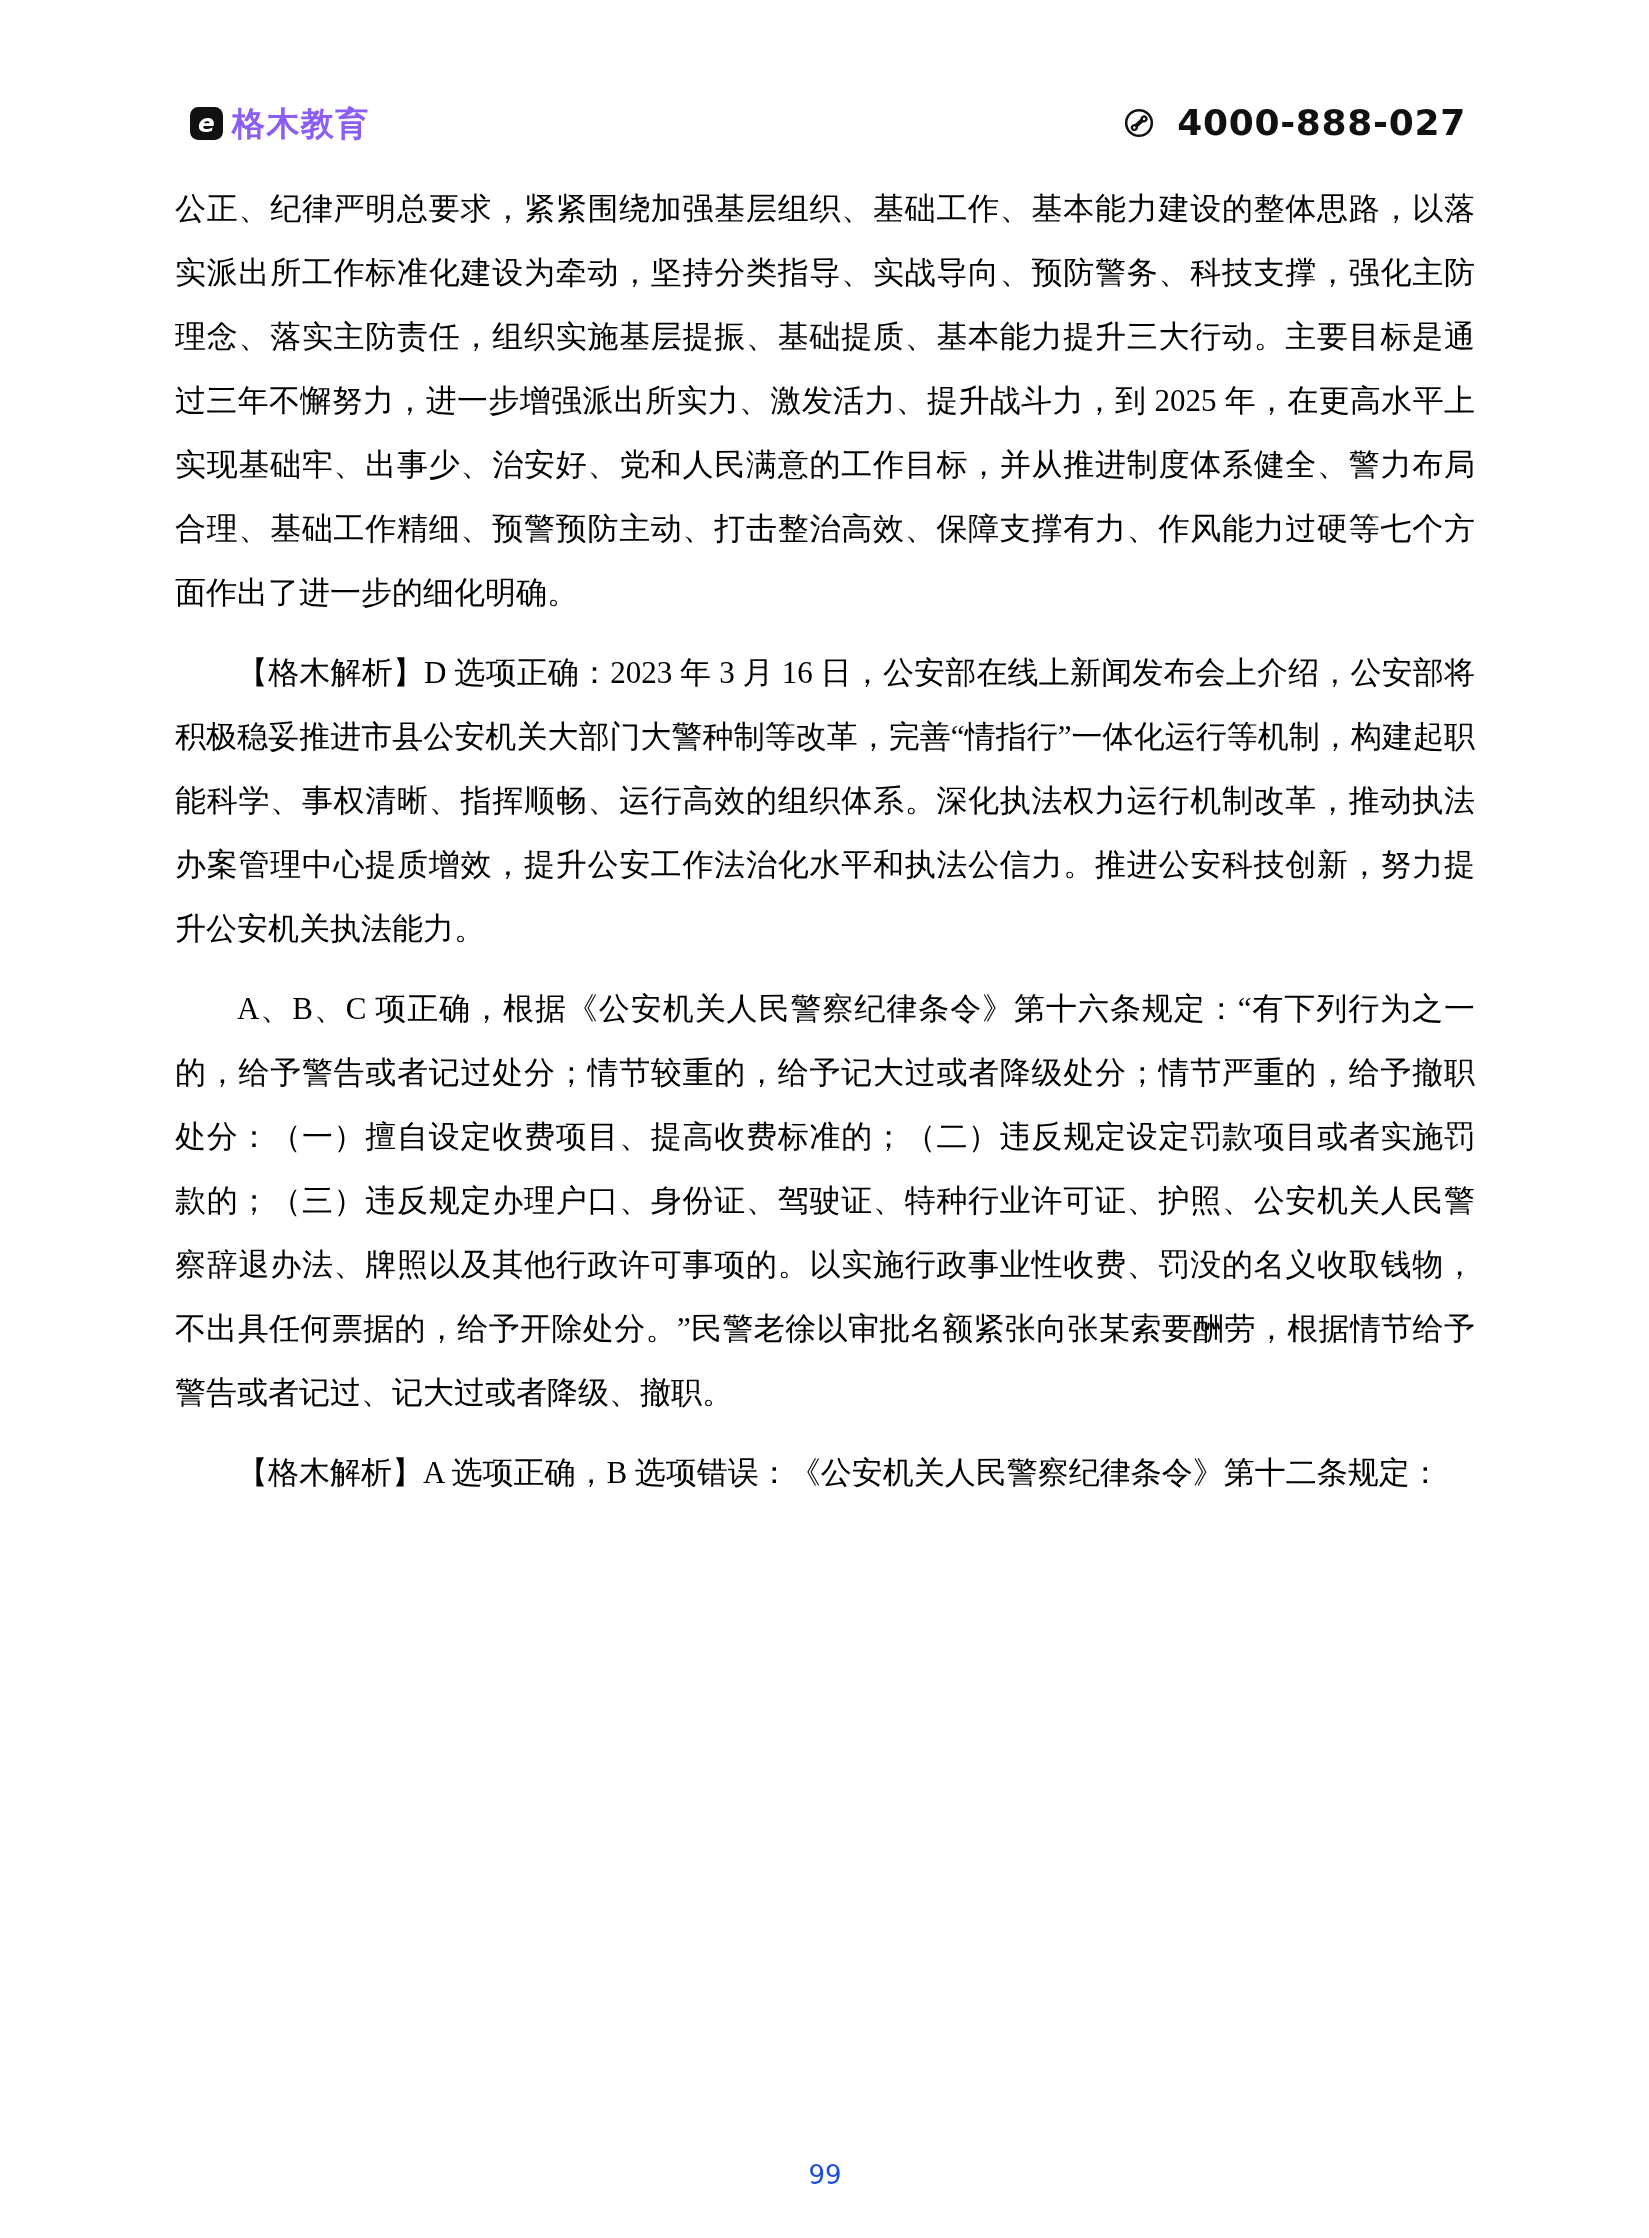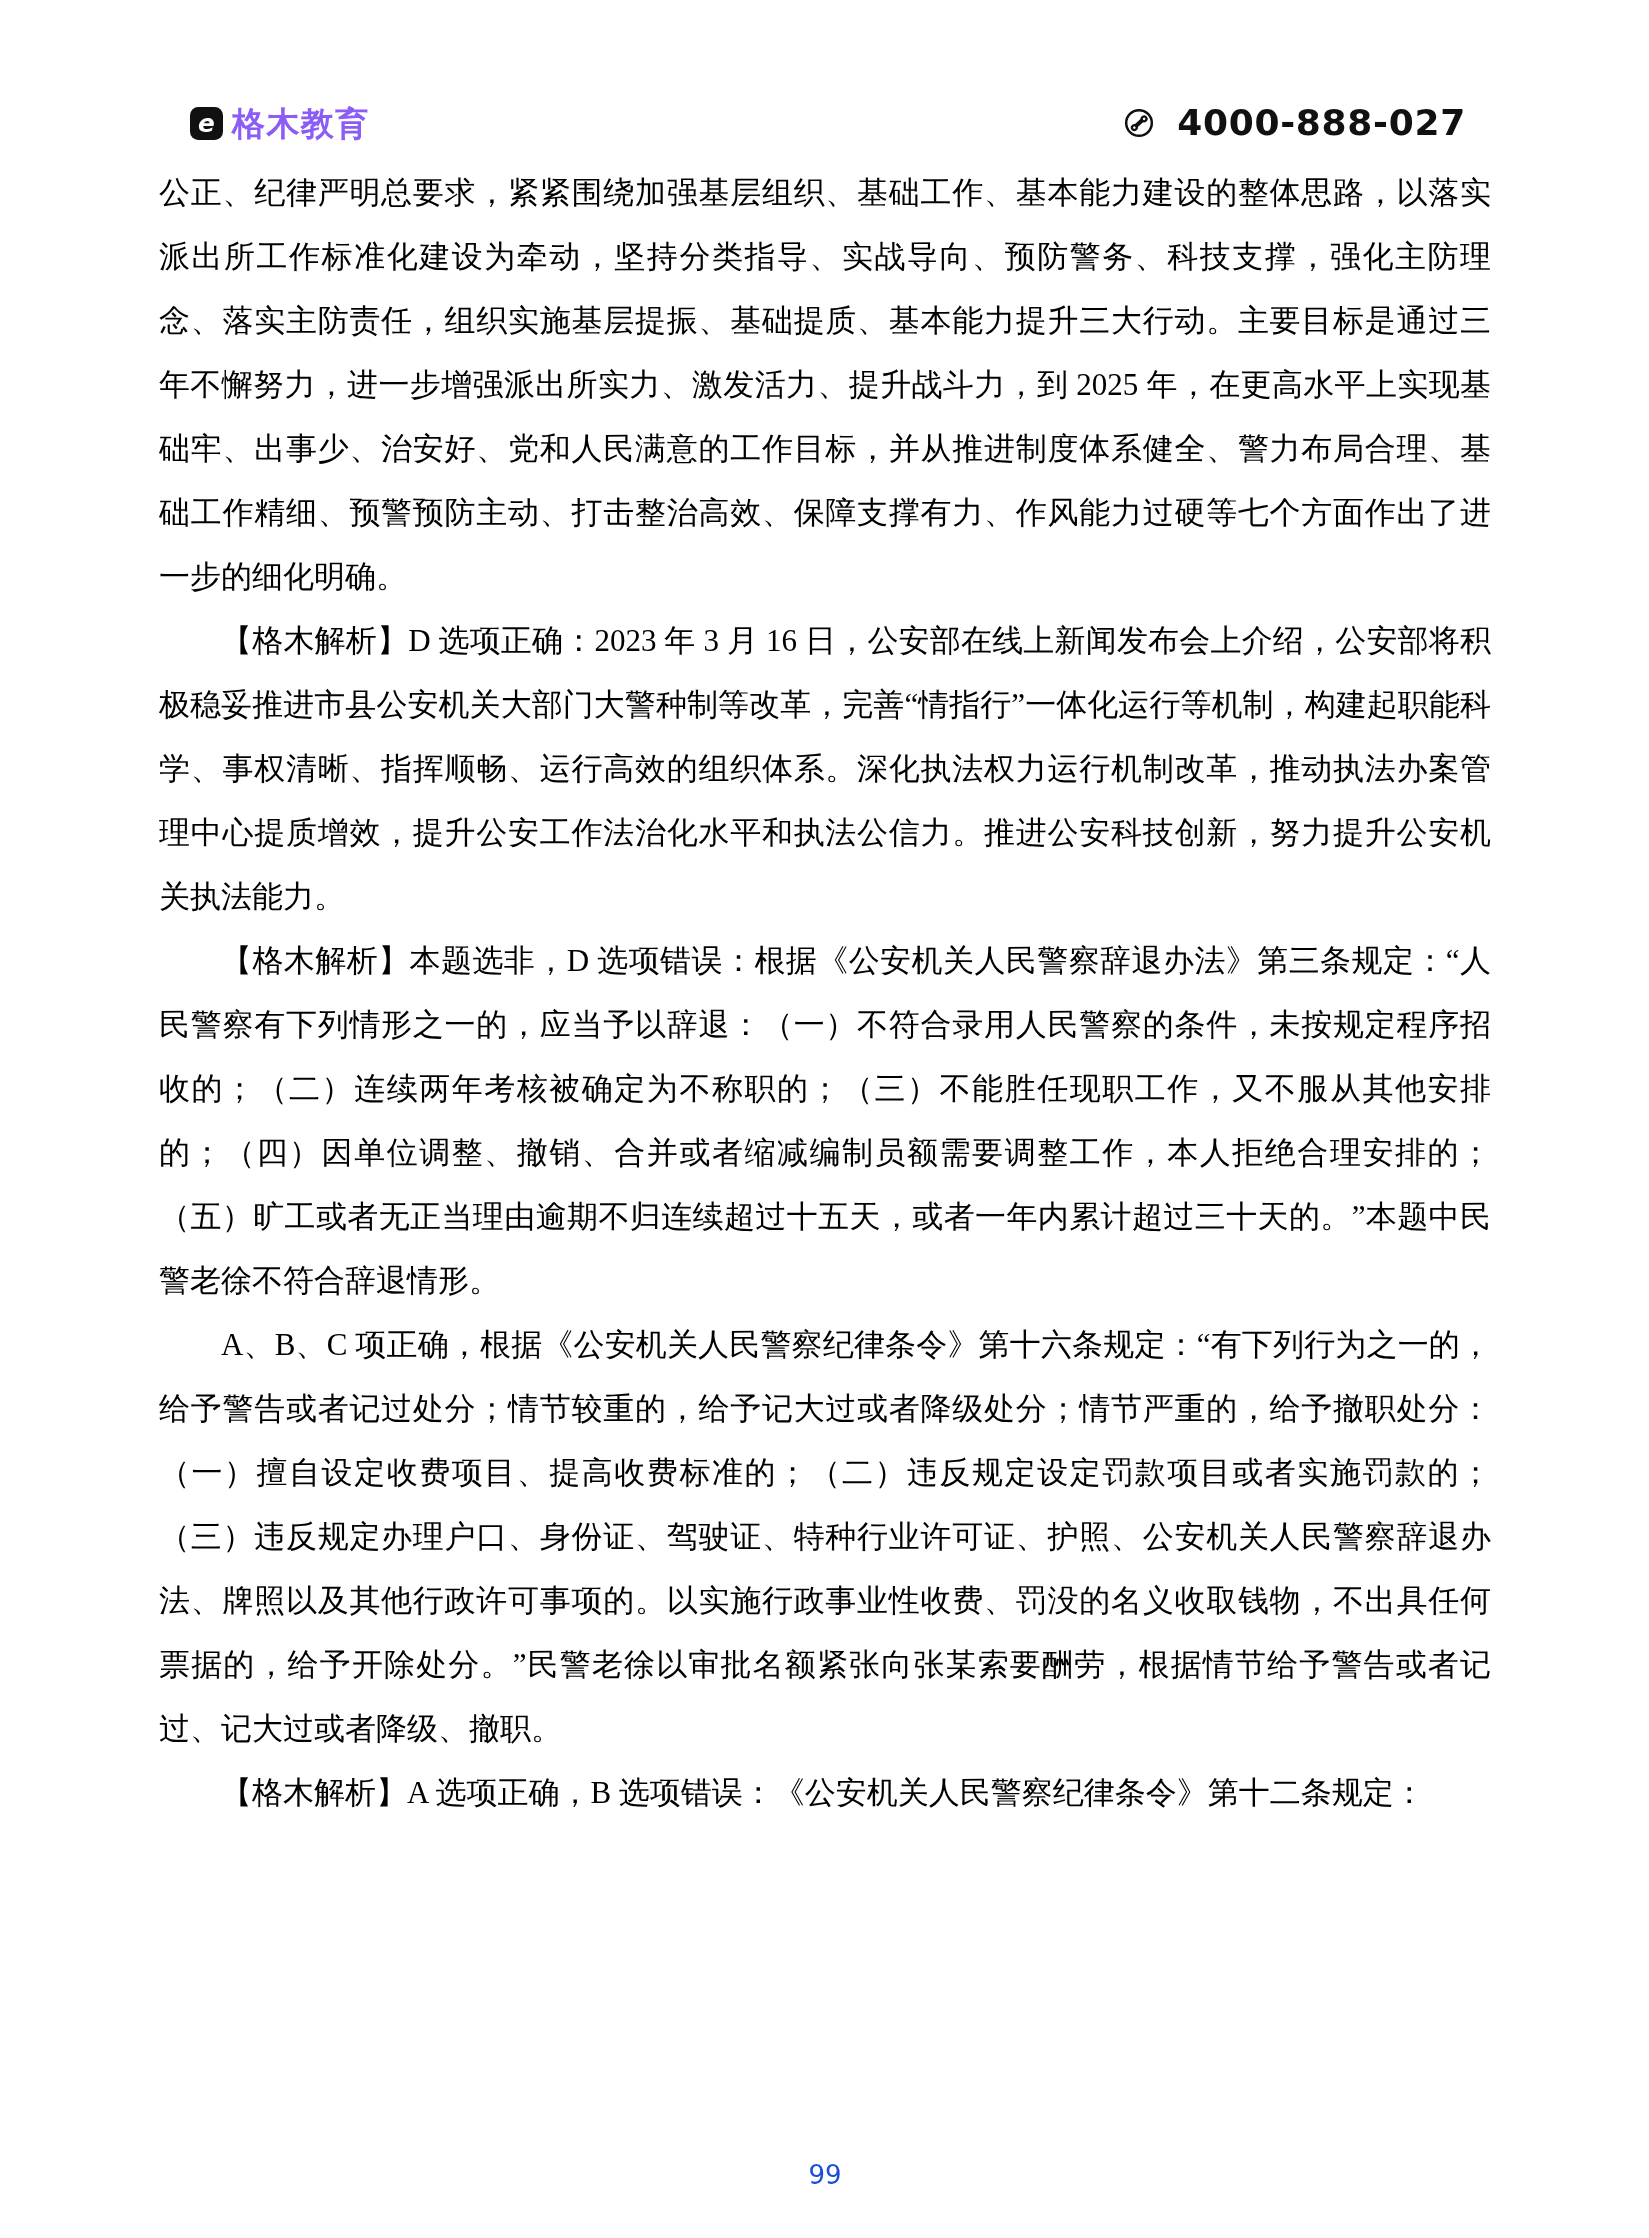--- a/index.html
+++ b/index.html
@@ -38,7 +38,7 @@
     text-align:justify;
     color:#000;
   }
-  .para{margin:0;padding:0;}
+  .para{margin:16px;padding:0;}
   .para.indent{text-indent:2em;}
   
   .footer{

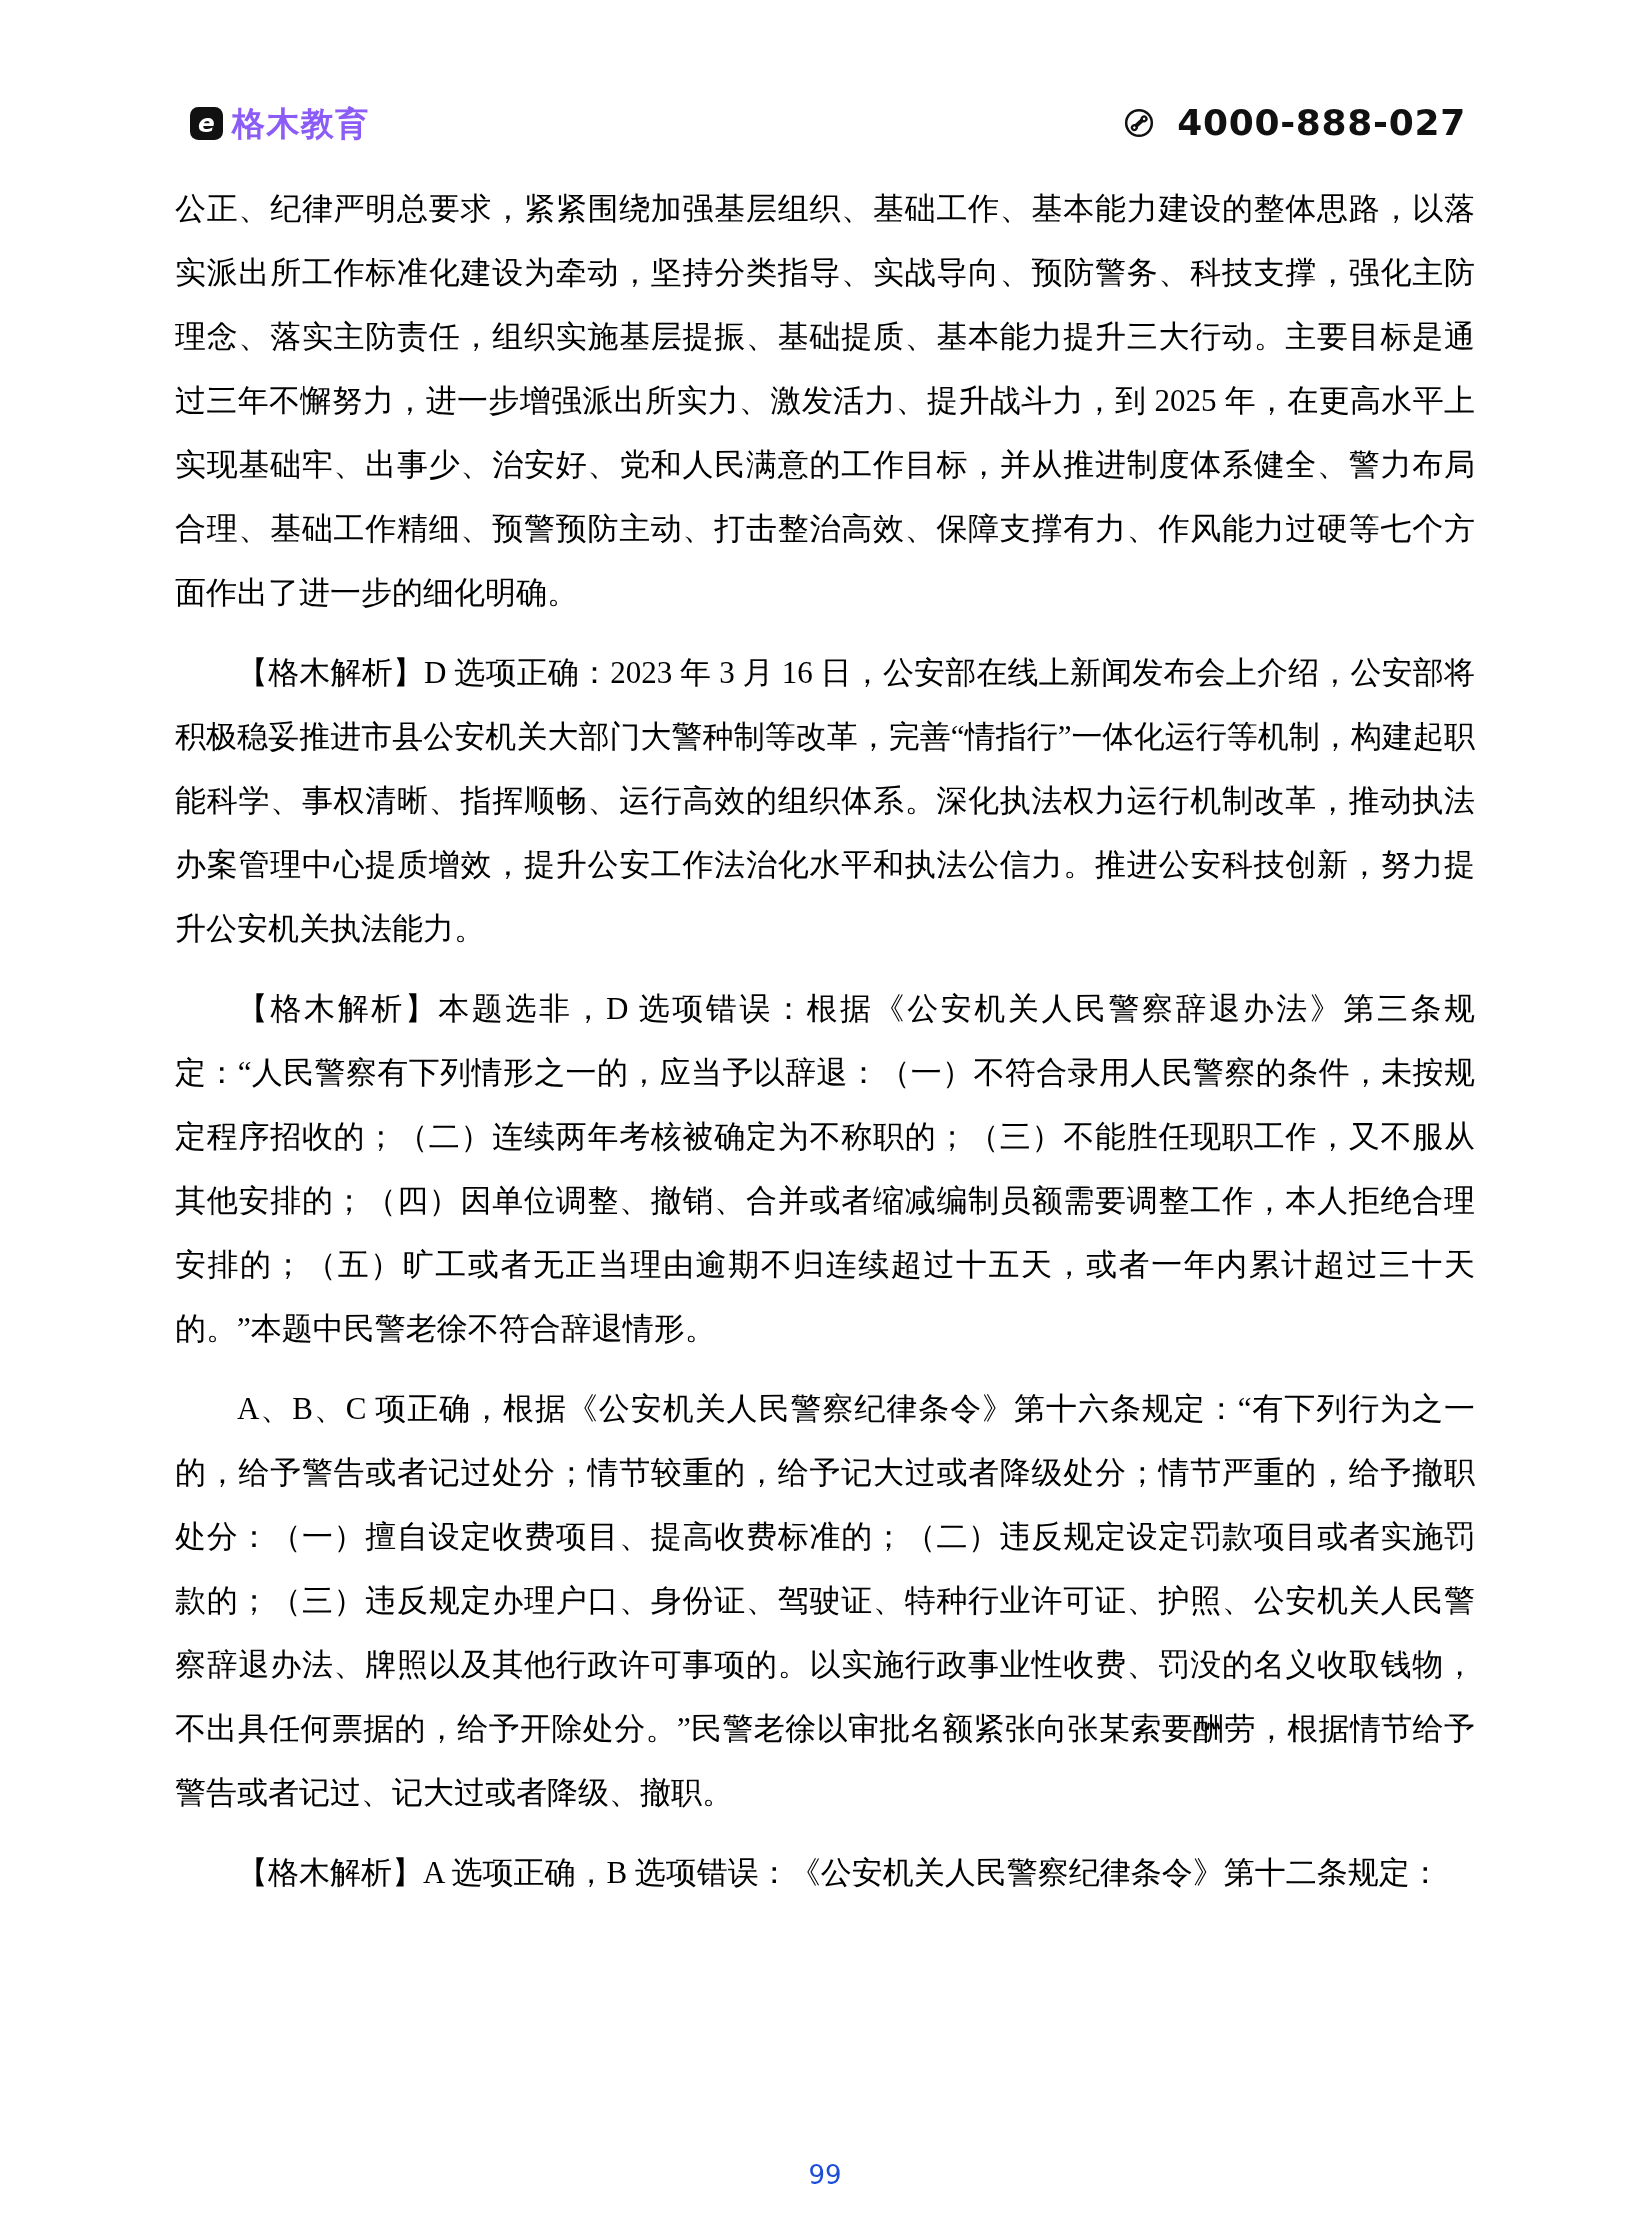--- a/index.html
+++ b/index.html
@@ -84,7 +84,6 @@
   <div class="doc-body">
     <p class="para">公正、纪律严明总要求，紧紧围绕加强基层组织、基础工作、基本能力建设的整体思路，以落实派出所工作标准化建设为牵动，坚持分类指导、实战导向、预防警务、科技支撑，强化主防理念、落实主防责任，组织实施基层提振、基础提质、基本能力提升三大行动。主要目标是通过三年不懈努力，进一步增强派出所实力、激发活力、提升战斗力，到 2025 年，在更高水平上实现基础牢、出事少、治安好、党和人民满意的工作目标，并从推进制度体系健全、警力布局合理、基础工作精细、预警预防主动、打击整治高效、保障支撑有力、作风能力过硬等七个方面作出了进一步的细化明确。</p>
     <p class="para indent">【格木解析】D 选项正确：2023 年 3 月 16 日，公安部在线上新闻发布会上介绍，公安部将积极稳妥推进市县公安机关大部门大警种制等改革，完善“情指行”一体化运行等机制，构建起职能科学、事权清晰、指挥顺畅、运行高效的组织体系。深化执法权力运行机制改革，推动执法办案管理中心提质增效，提升公安工作法治化水平和执法公信力。推进公安科技创新，努力提升公安机关执法能力。</p>
-    <p class="para indent">【格木解析】本题选非，D 选项错误：根据《公安机关人民警察辞退办法》第三条规定：“人民警察有下列情形之一的，应当予以辞退：（一）不符合录用人民警察的条件，未按规定程序招收的；（二）连续两年考核被确定为不称职的；（三）不能胜任现职工作，又不服从其他安排的；（四）因单位调整、撤销、合并或者缩减编制员额需要调整工作，本人拒绝合理安排的；（五）旷工或者无正当理由逾期不归连续超过十五天，或者一年内累计超过三十天的。”本题中民警老徐不符合辞退情形。</p>
     <p class="para indent">A、B、C 项正确，根据《公安机关人民警察纪律条令》第十六条规定：“有下列行为之一的，给予警告或者记过处分；情节较重的，给予记大过或者降级处分；情节严重的，给予撤职处分：（一）擅自设定收费项目、提高收费标准的；（二）违反规定设定罚款项目或者实施罚款的；（三）违反规定办理户口、身份证、驾驶证、特种行业许可证、护照、公安机关人民警察辞退办法、牌照以及其他行政许可事项的。以实施行政事业性收费、罚没的名义收取钱物，不出具任何票据的，给予开除处分。”民警老徐以审批名额紧张向张某索要酬劳，根据情节给予警告或者记过、记大过或者降级、撤职。</p>
     <p class="para indent">【格木解析】A 选项正确，B 选项错误：《公安机关人民警察纪律条令》第十二条规定：</p>
   </div>

